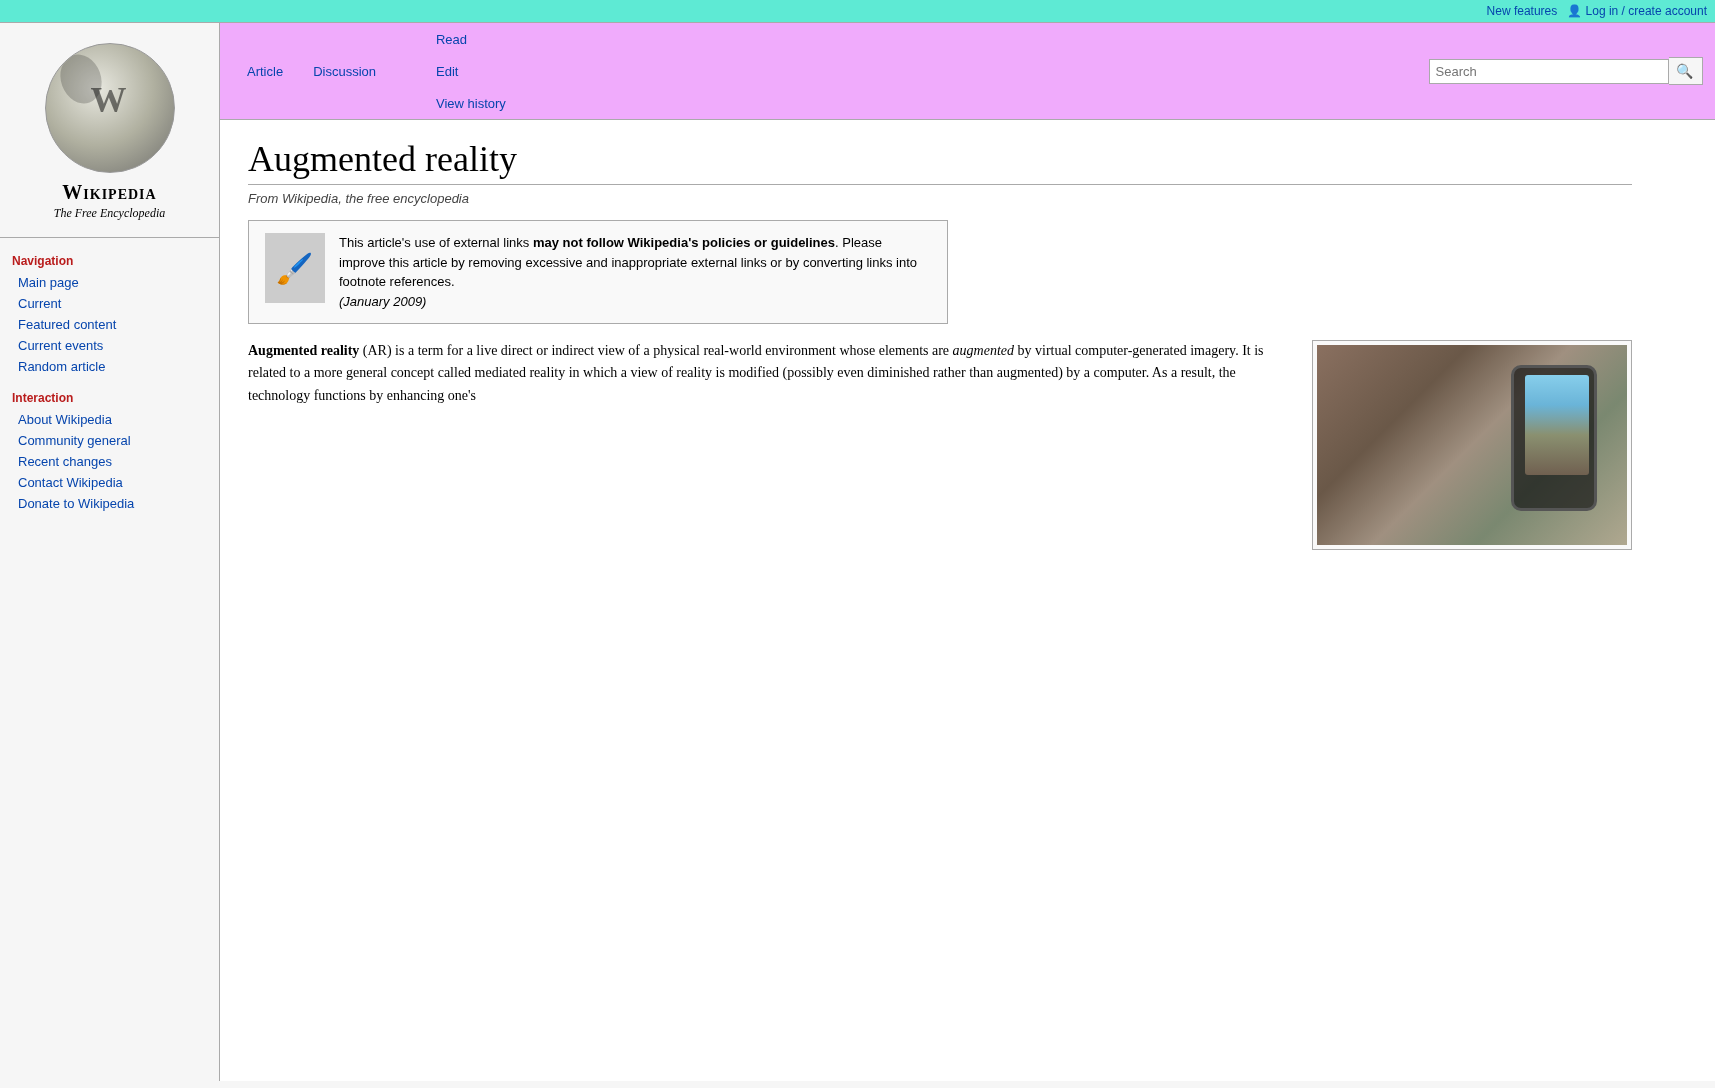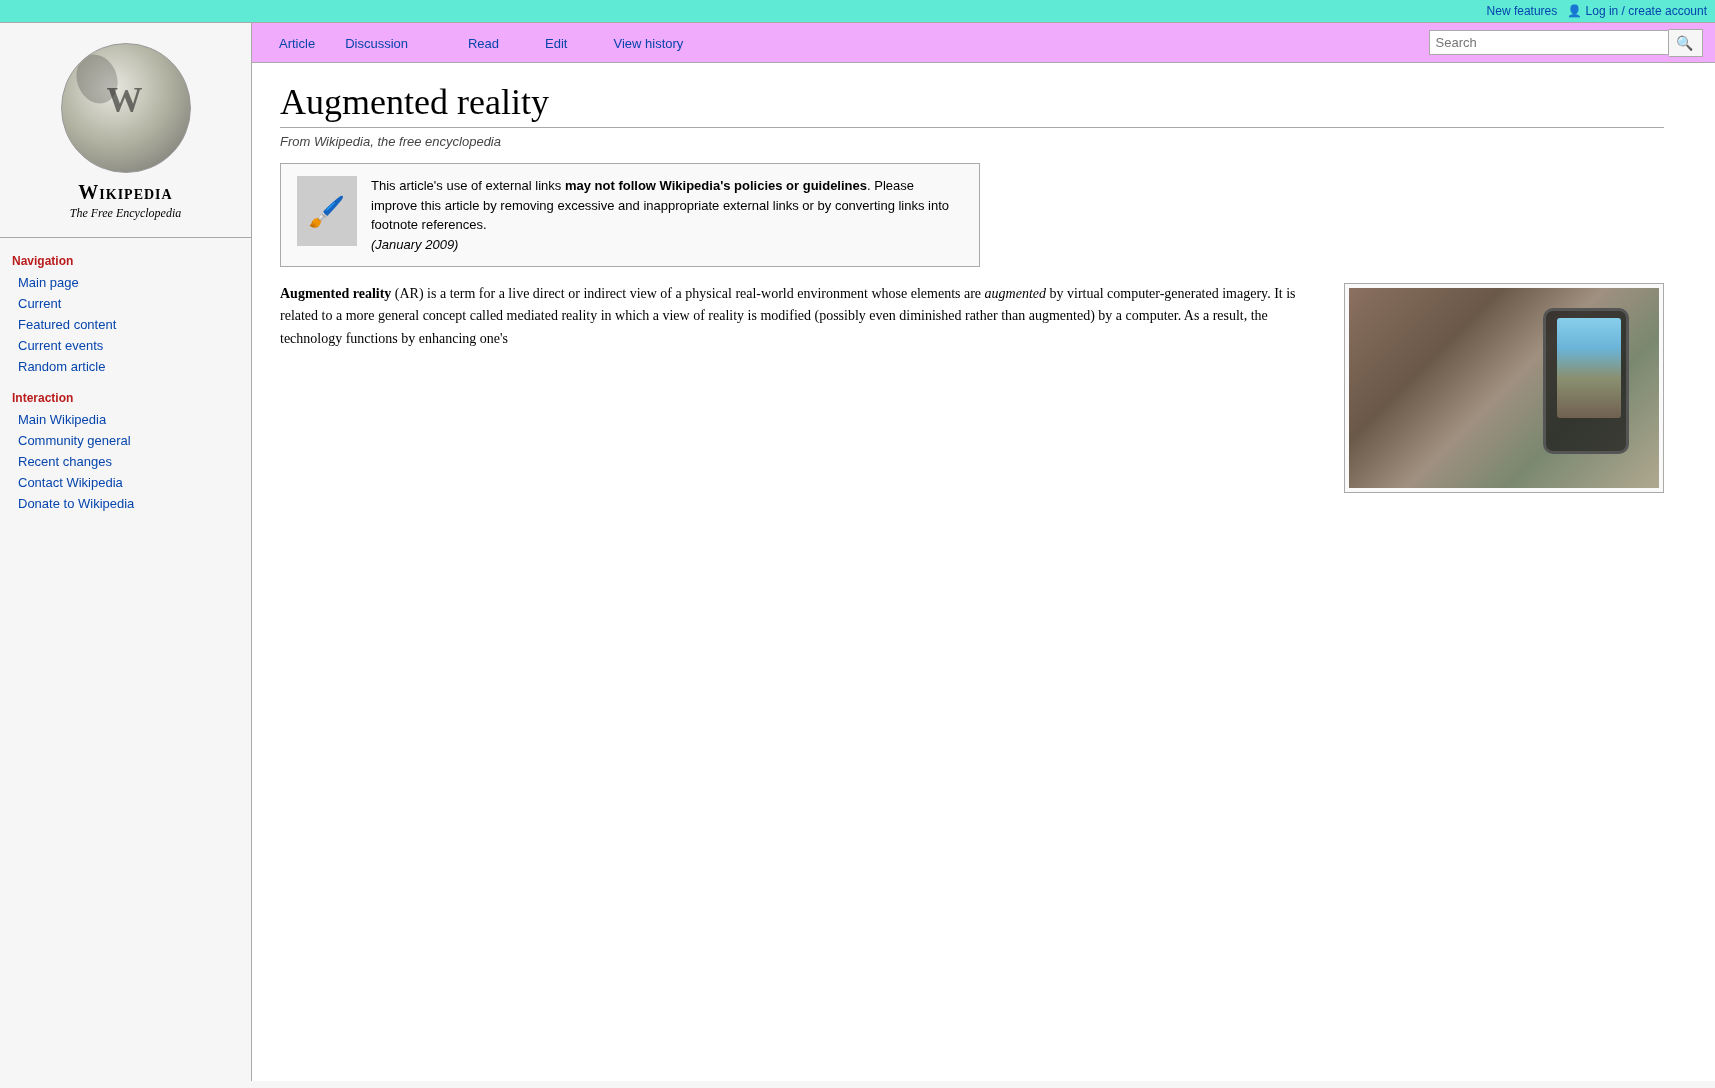--- a/index.html
+++ b/index.html
@@ -127,8 +127,9 @@
     }
     .tab-group-right {
       display: flex;
-      gap: 16px;
+      gap: 0;
       margin-left: 10px;
+      flex-direction: column;
     }
     .search-area {
       margin-left: auto;

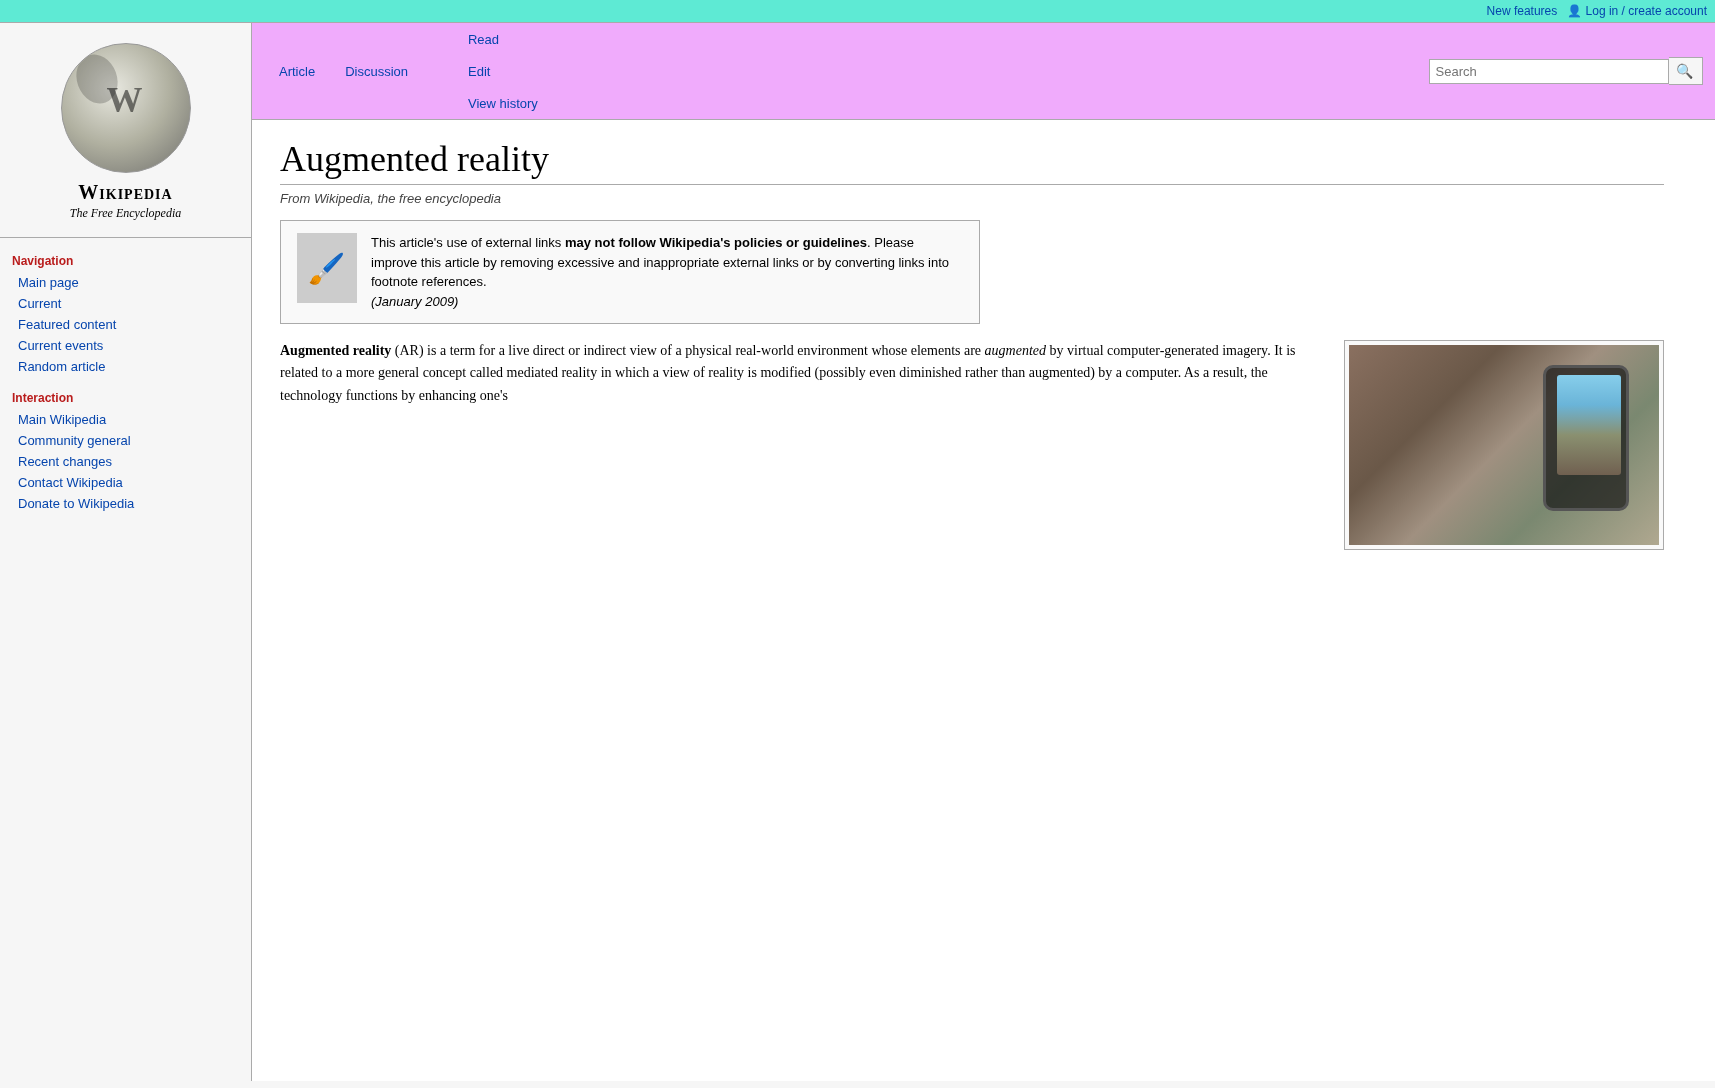--- a/index.html
+++ b/index.html
@@ -23,7 +23,7 @@
       min-height: calc(100vh - 30px);
     }
     #sidebar {
-      width: 252px;
+      width: 220px;
       min-width: 180px;
       background: #f6f6f6;
       border-right: 1px solid #aaa;

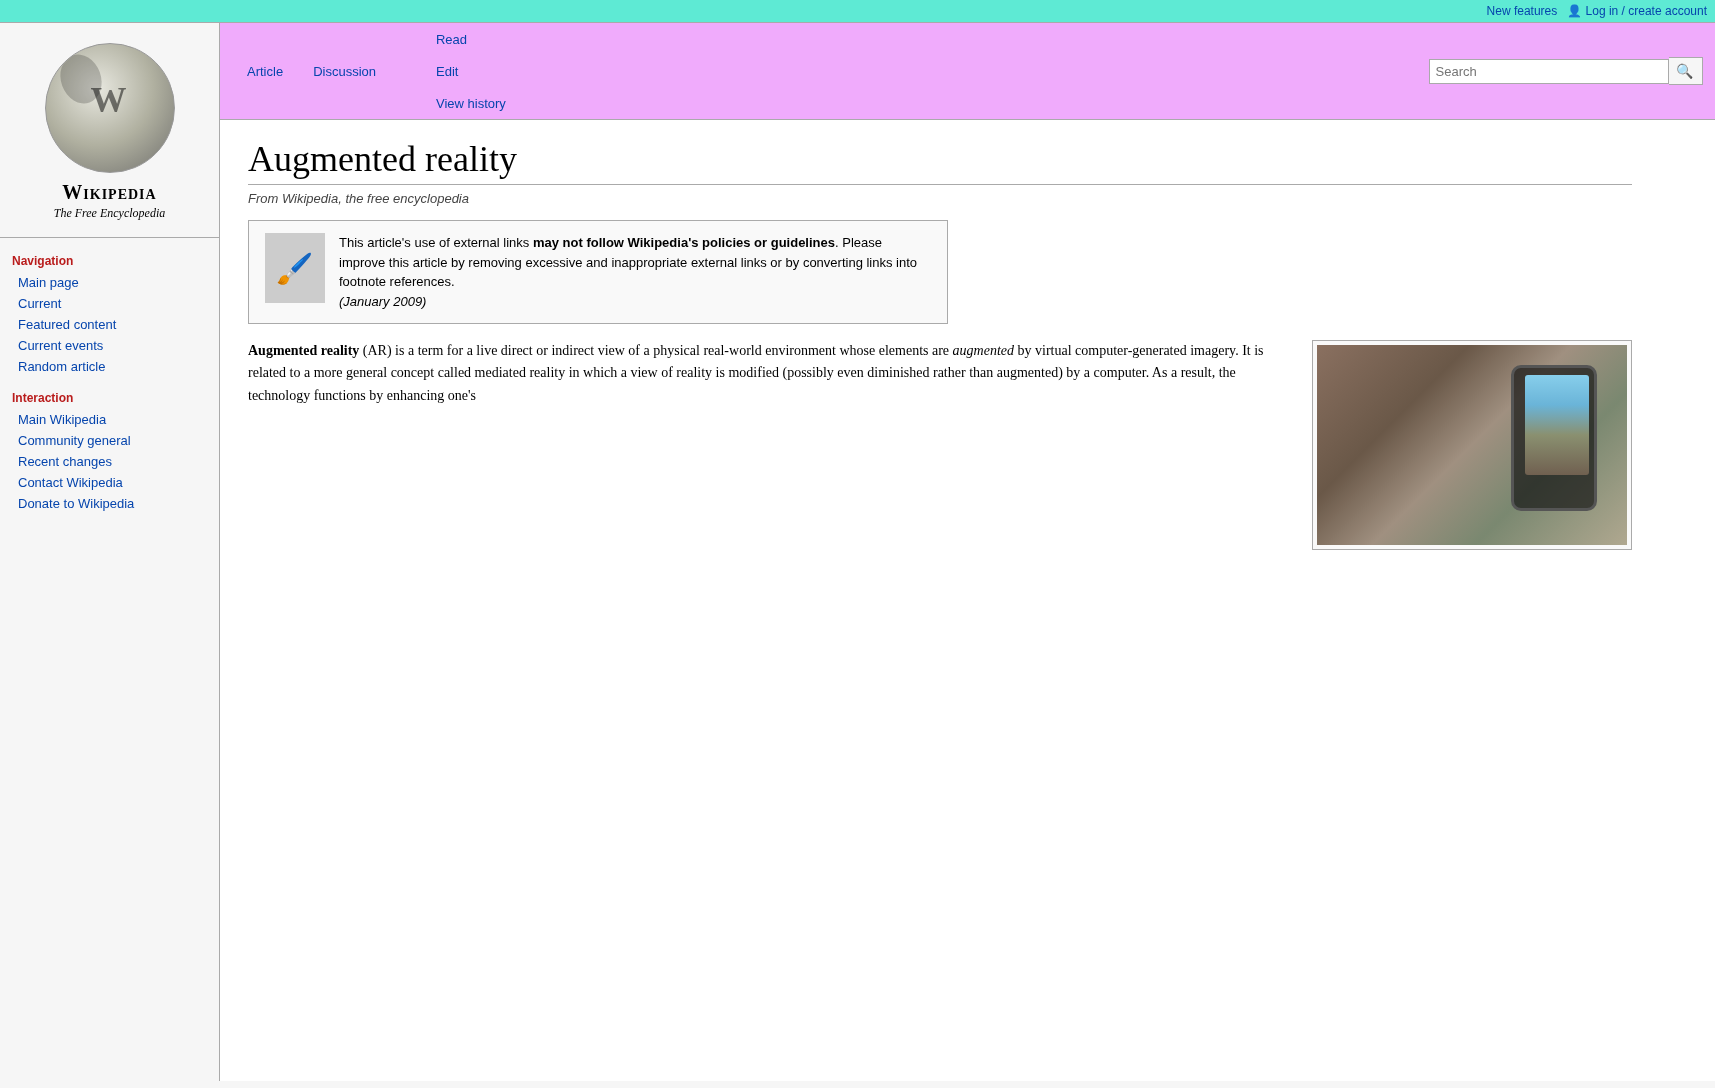--- a/index.html
+++ b/index.html
@@ -280,7 +280,7 @@
     <a class="sidebar-link">Random article</a>
 
     <div class="sidebar-section-header">Interaction</div>
-    <a class="sidebar-link">Main Wikipedia</a>
+    <a class="sidebar-link">About Wikipedia</a>
     <a class="sidebar-link">Community general</a>
     <a class="sidebar-link">Recent changes</a>
     <a class="sidebar-link">Contact Wikipedia</a>

